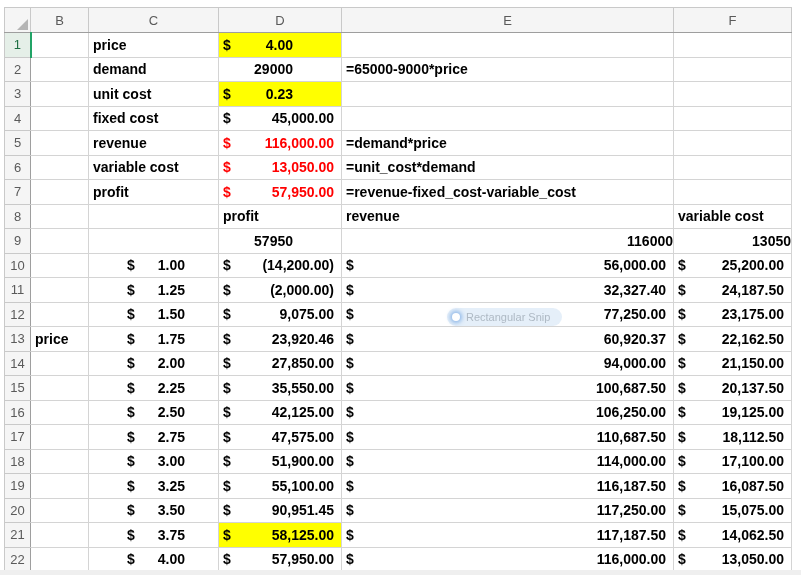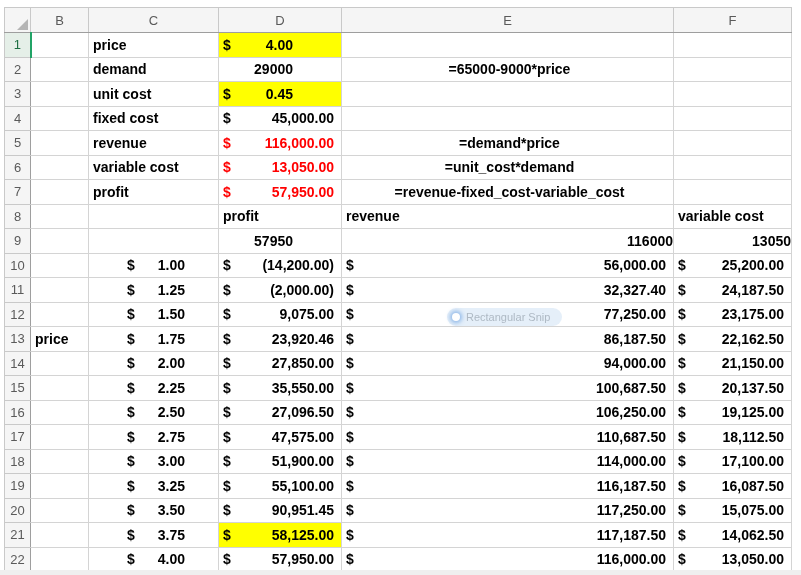--- a/index.html
+++ b/index.html
@@ -49,7 +49,7 @@
   }
 
   td.lbl { text-align: left; padding-left: 4px; margin-left: 28px; }
-  td.frm { text-align: center; padding-left: 4px; }
+  td.frm { text-align: left; padding-left: 4px; }
   td.num { text-align: right; }
   td.num.short { padding-right: 48px; margin-top: 12px; }
   td.hl { background: var(--hl, #ffff00); }

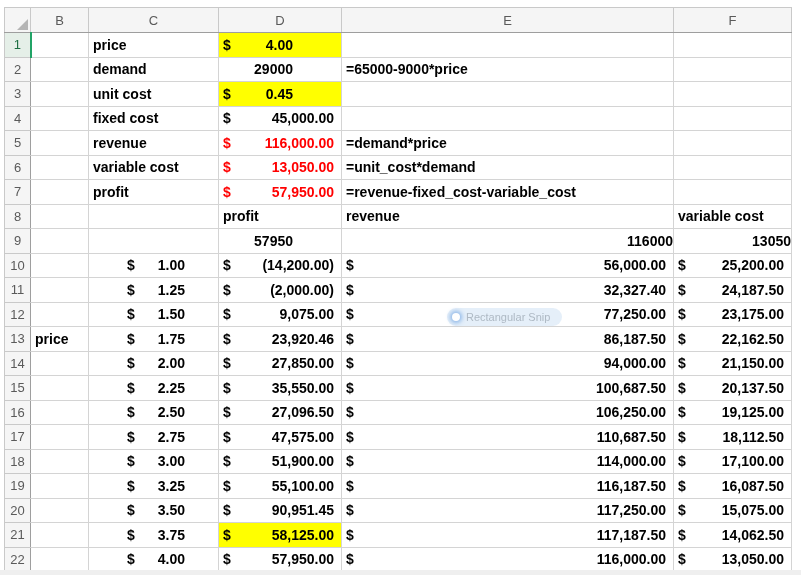--- a/index.html
+++ b/index.html
@@ -127,7 +127,7 @@
             <td class="hl">
               <div class="ac ac-short">
                 <span>$</span>
-                <span>0.45</span>
+                <span>0.23</span>
               </div>
             </td>
             <td></td>

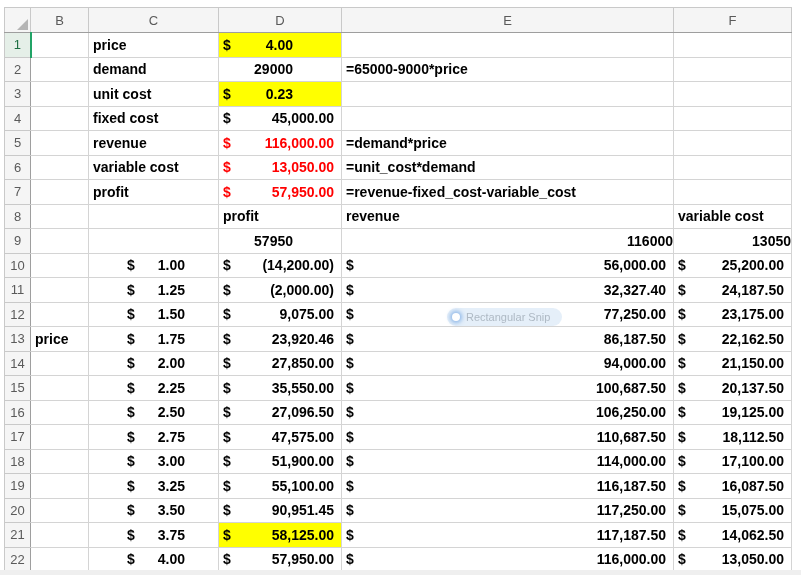--- a/index.html
+++ b/index.html
@@ -303,7 +303,7 @@
             <td>
               <div class="ac">
                 <span>$</span>
-                <span>86,187.50</span>
+                <span>60,920.37</span>
               </div>
             </td>
             <td>

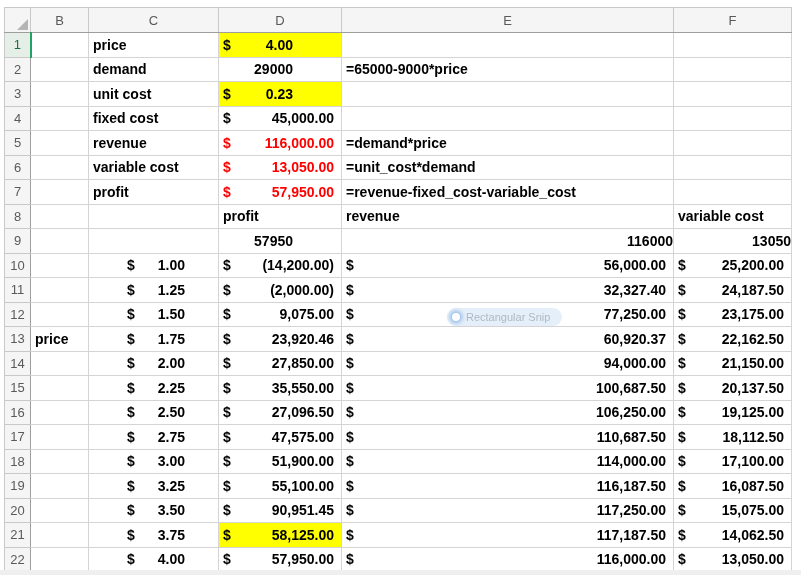--- a/index.html
+++ b/index.html
@@ -381,7 +381,7 @@
             <td>
               <div class="ac">
                 <span>$</span>
-                <span>27,096.50</span>
+                <span>42,125.00</span>
               </div>
             </td>
             <td>

